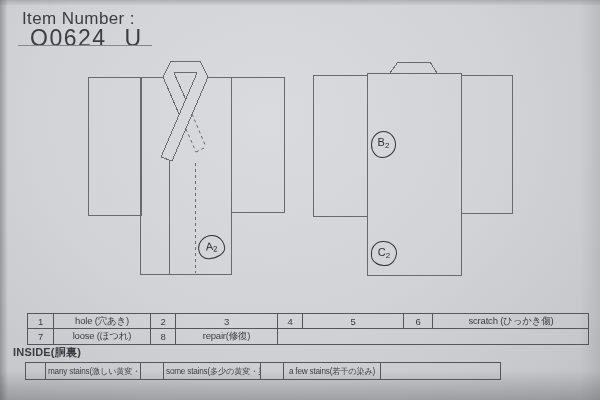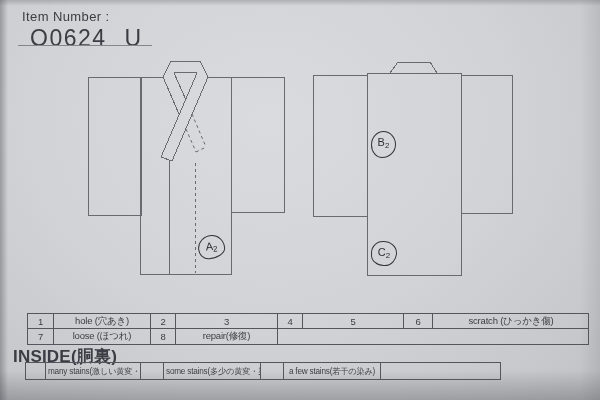--- a/index.html
+++ b/index.html
@@ -21,7 +21,7 @@
       linear-gradient(to left, rgba(88,88,96,.14) 0, rgba(88,88,96,0) 20px),
       radial-gradient(ellipse at 45% 30%, #dadbde 0%, #d2d3d6 50%, #c7c8cb 85%, #bfc0c3 100%);
   }
-  .hdr-label{position:absolute;left:22px;top:9px;font-size:13px;letter-spacing:.4px;}
+  .hdr-label{position:absolute;left:22px;top:9px;font-size:17px;letter-spacing:.4px;}
   .hdr-value{position:absolute;left:30px;top:25px;font-size:23px;letter-spacing:1.5px;word-spacing:10px;}
   .hdr-rule{position:absolute;left:18px;top:45px;width:134px;height:1px;background:#85858c;}
   svg.diagram{position:absolute;left:0;top:0;width:600px;height:400px;}

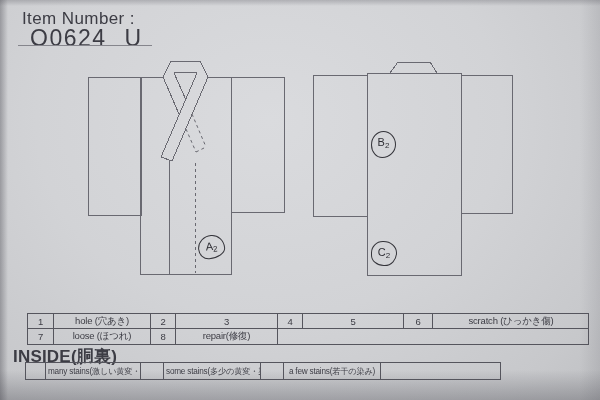--- a/index.html
+++ b/index.html
@@ -46,7 +46,7 @@
   }
   .dtable>div:nth-child(8n){border-right:none;}
   .dtable>div:nth-child(n+9){border-bottom:none;}
-  .inside-title{position:absolute;left:13px;top:345px;font-size:17px;font-weight:bold;letter-spacing:.2px;}
+  .inside-title{position:absolute;left:13px;top:345px;font-size:11px;font-weight:bold;letter-spacing:.2px;}
   .itable{
     position:absolute;left:25px;top:362px;width:476px;height:18px;
     display:grid;grid-template-columns:20px 95px 23px 97px 23px 97px 23px 98px;

